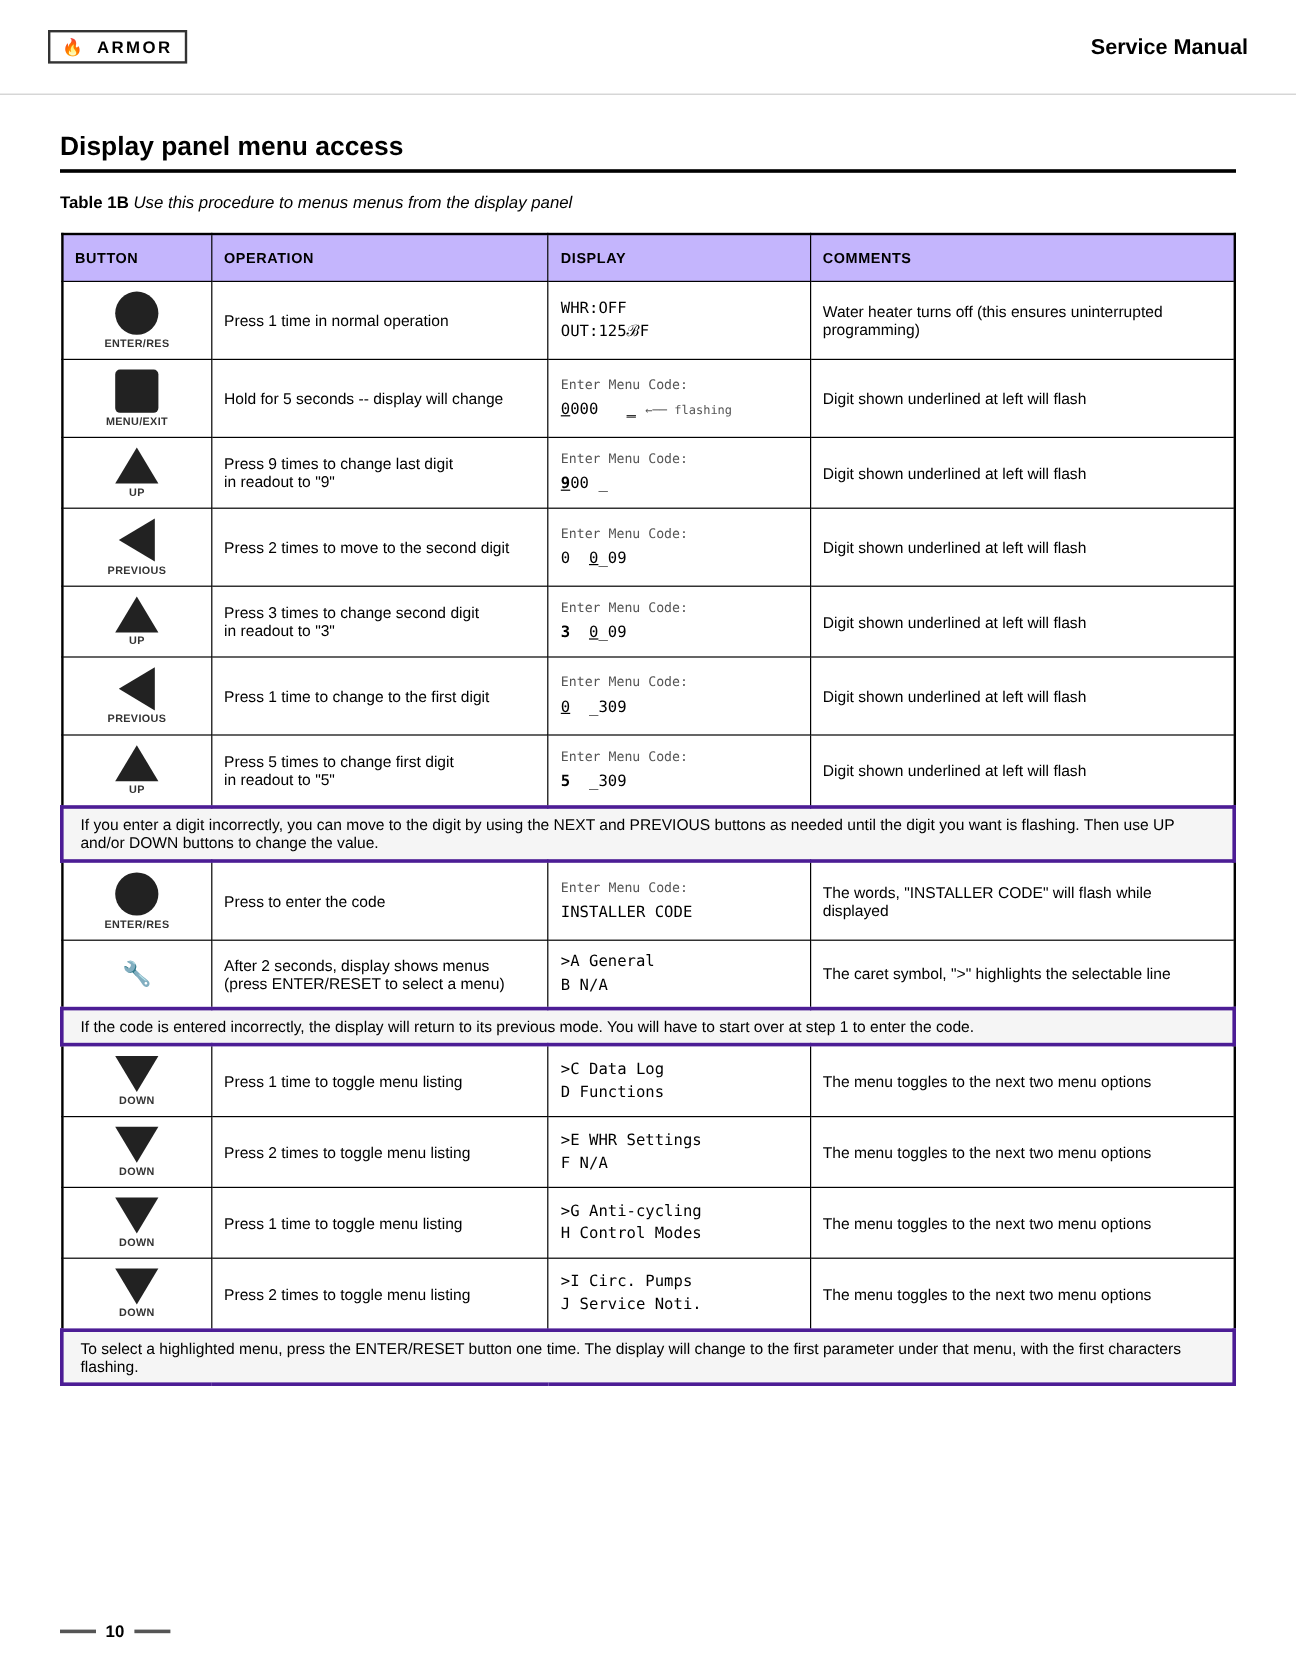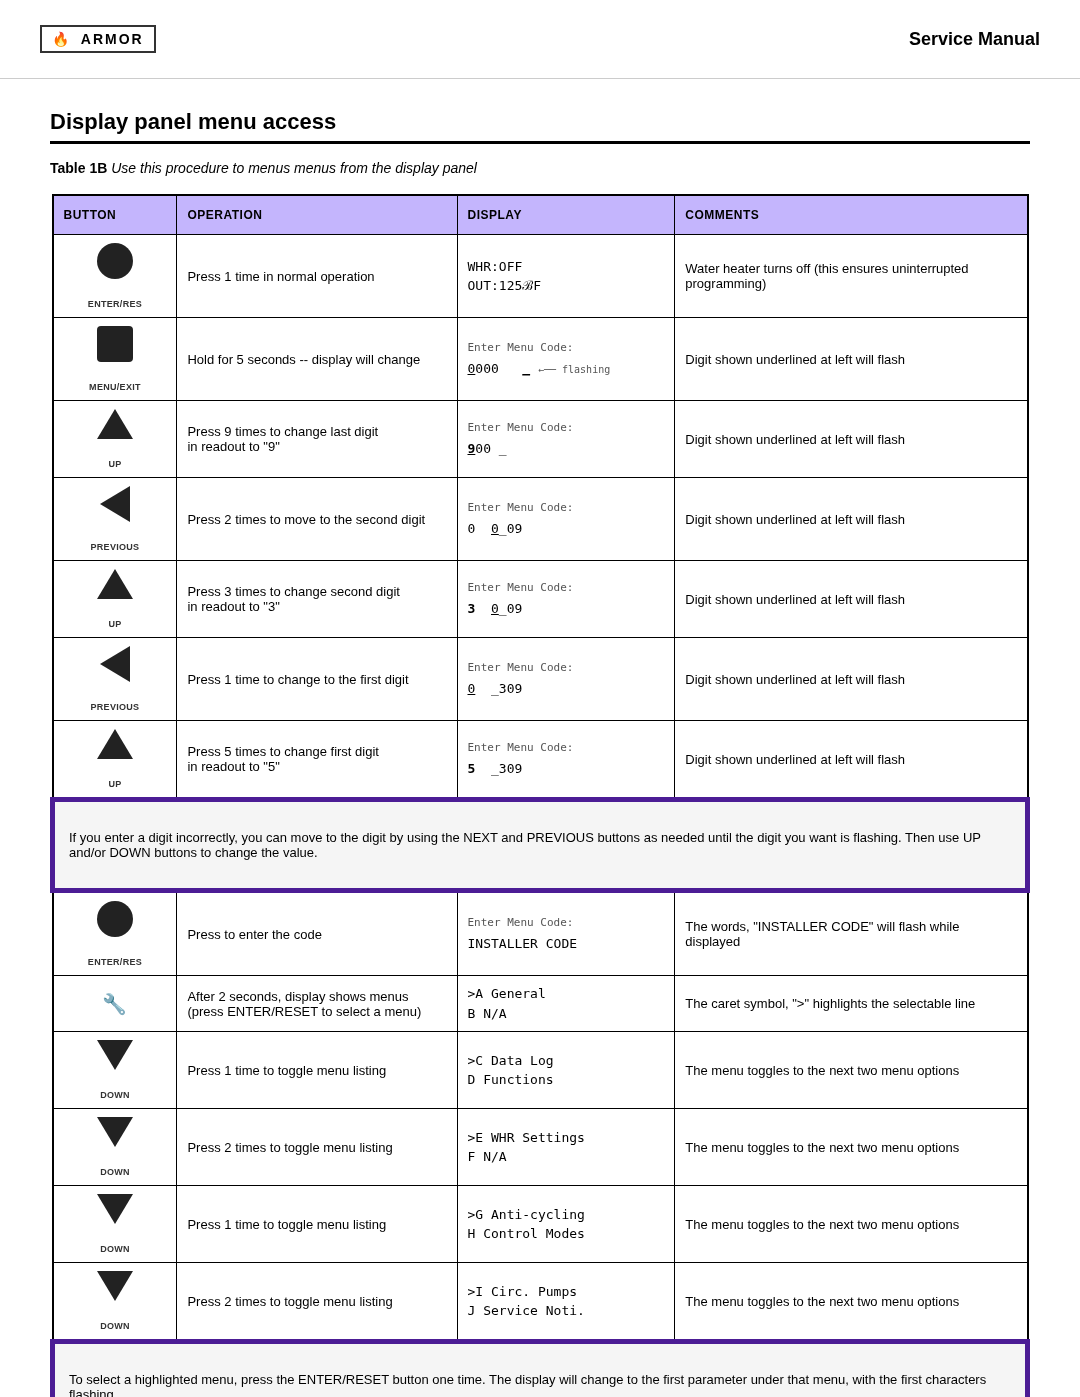--- a/index.html
+++ b/index.html
@@ -107,7 +107,7 @@
       display: flex;
       flex-direction: column;
       align-items: center;
-      gap: 20px;
+      gap: 2px;
     }
     .btn-circle {
       width: 36px;

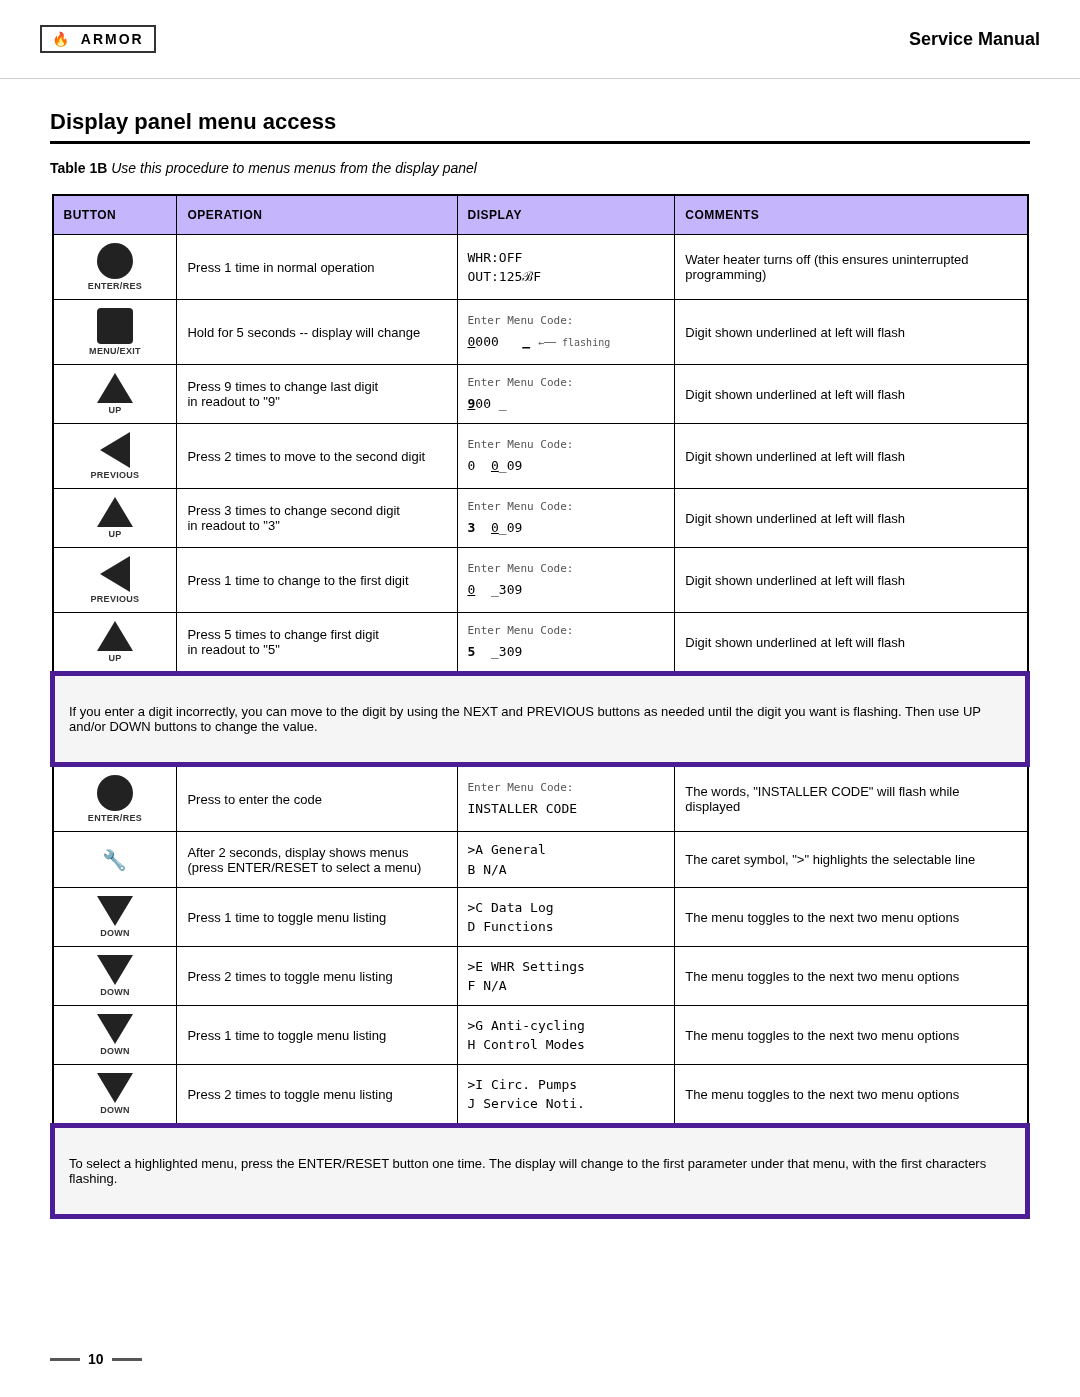--- a/index.html
+++ b/index.html
@@ -180,8 +180,8 @@
     .info-row td {
       background: #f5f5f5;
       font-size: 13px;
-      padding: 28px 14px;
-      border: 5px solid #4c1d95;
+      padding: 6px 14px;
+      border: 3px solid #4c1d95;
     }
 
     

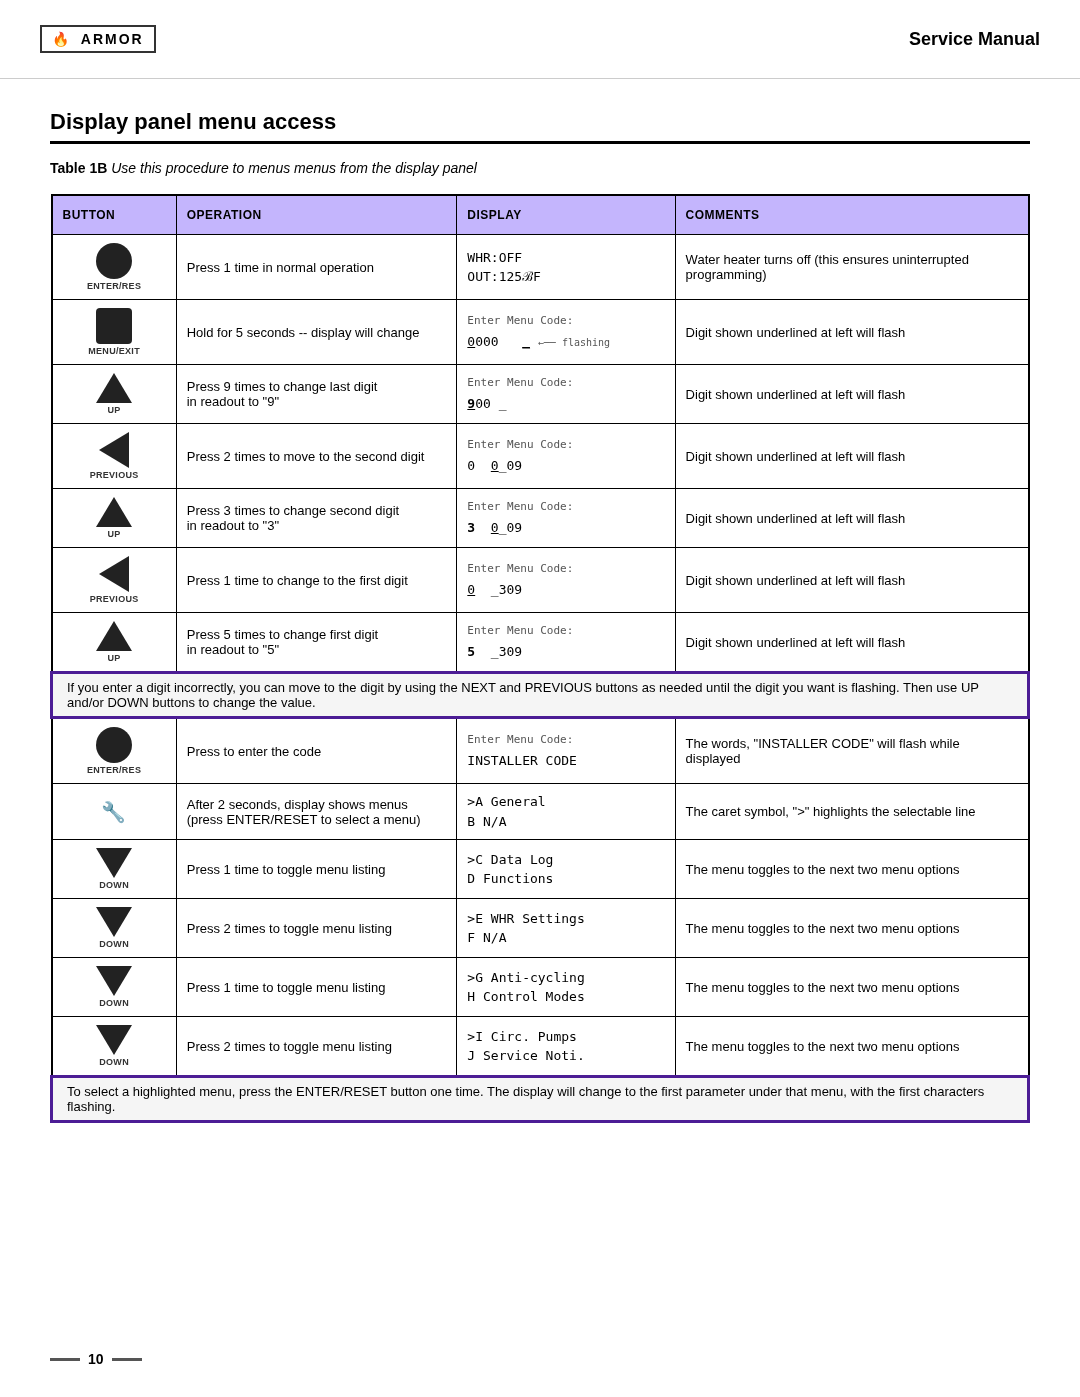--- a/index.html
+++ b/index.html
@@ -414,6 +414,11 @@
         <td>The caret symbol, "&gt;" highlights the selectable line</td>
       </tr>
 
+      <tr class="info-row">
+        <td colspan="4">
+          If the code is entered incorrectly, the display will return to its previous mode. You will have to start over at step 1 to enter the code.
+        </td>
+      </tr>
 
       <tr>
         <td>

